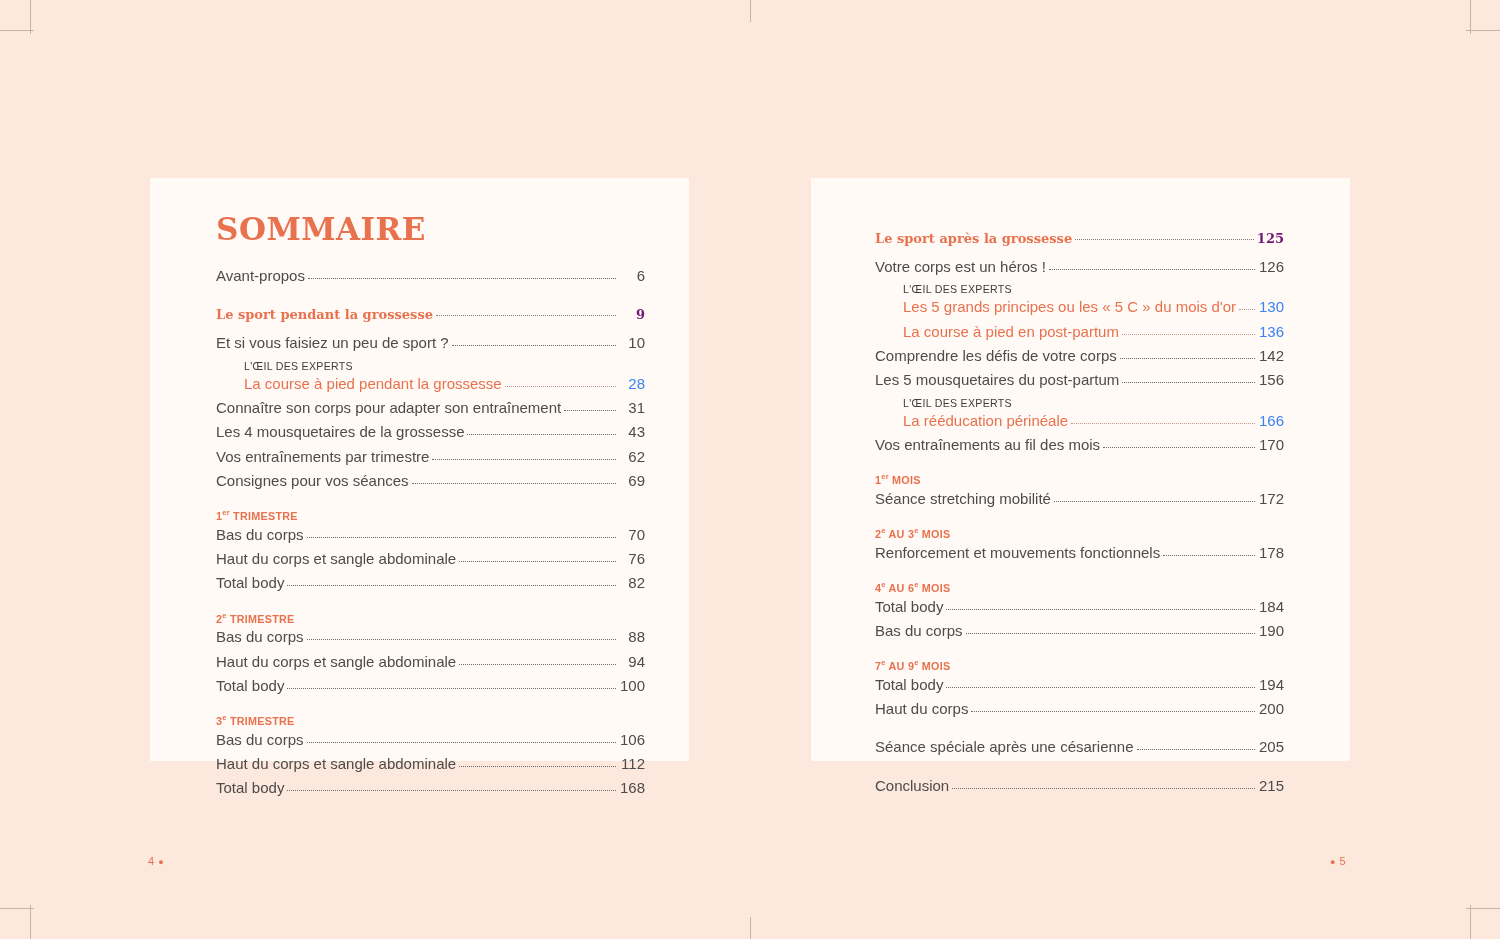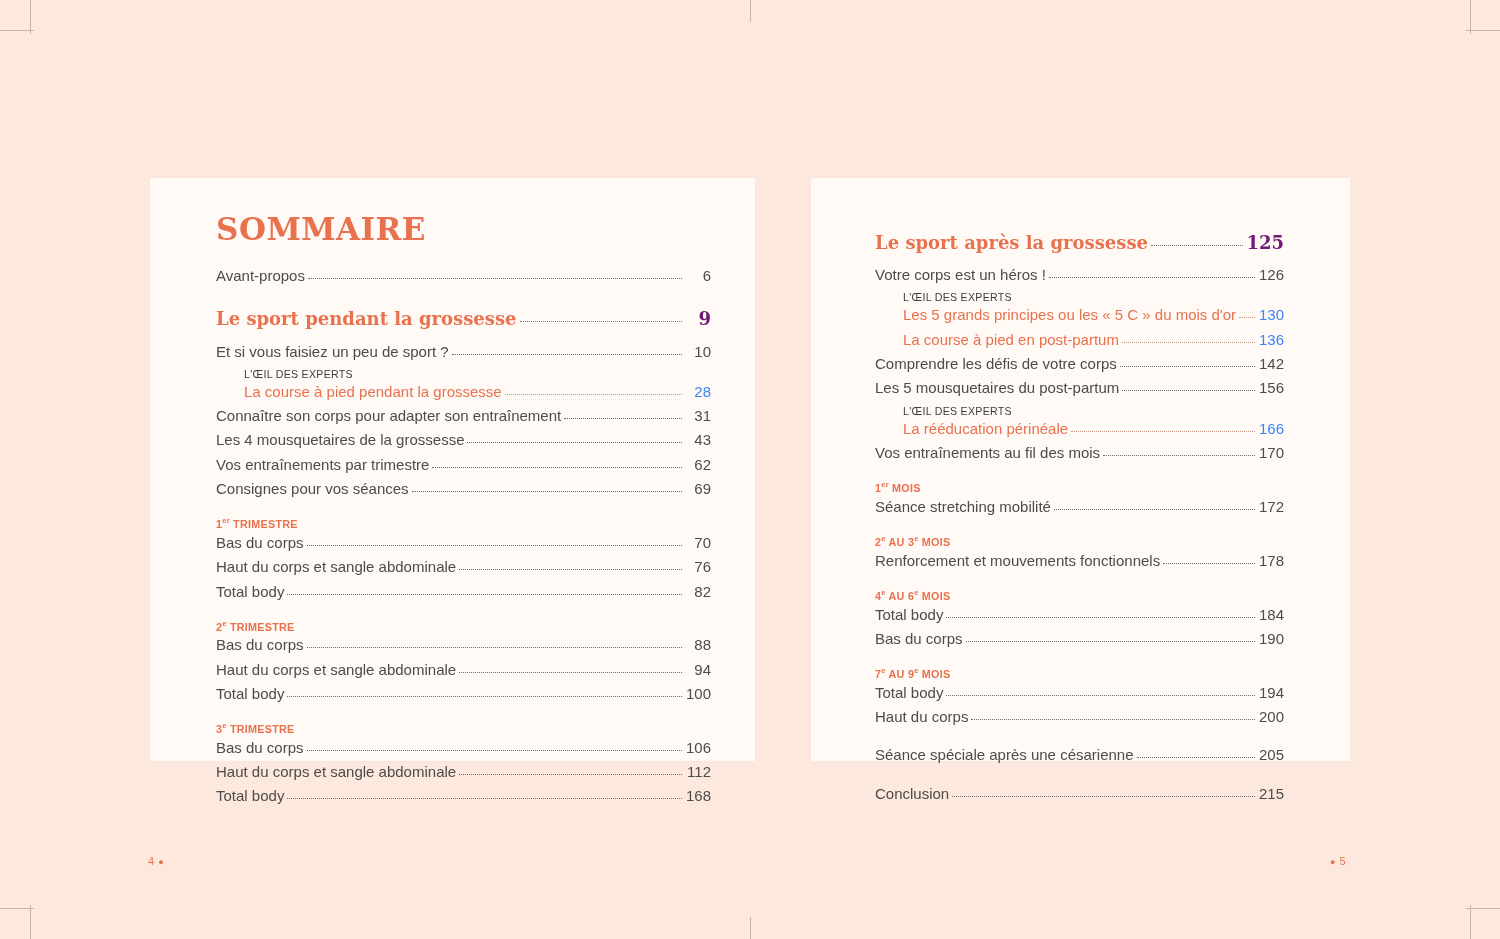--- a/index.html
+++ b/index.html
@@ -31,7 +31,7 @@
   #page-left {
     left: 150px;
     top: 178px;
-    width: 605px;
+    width: 539px;
     height: 583px;
     padding: 34px 44px 0 66px;
   }

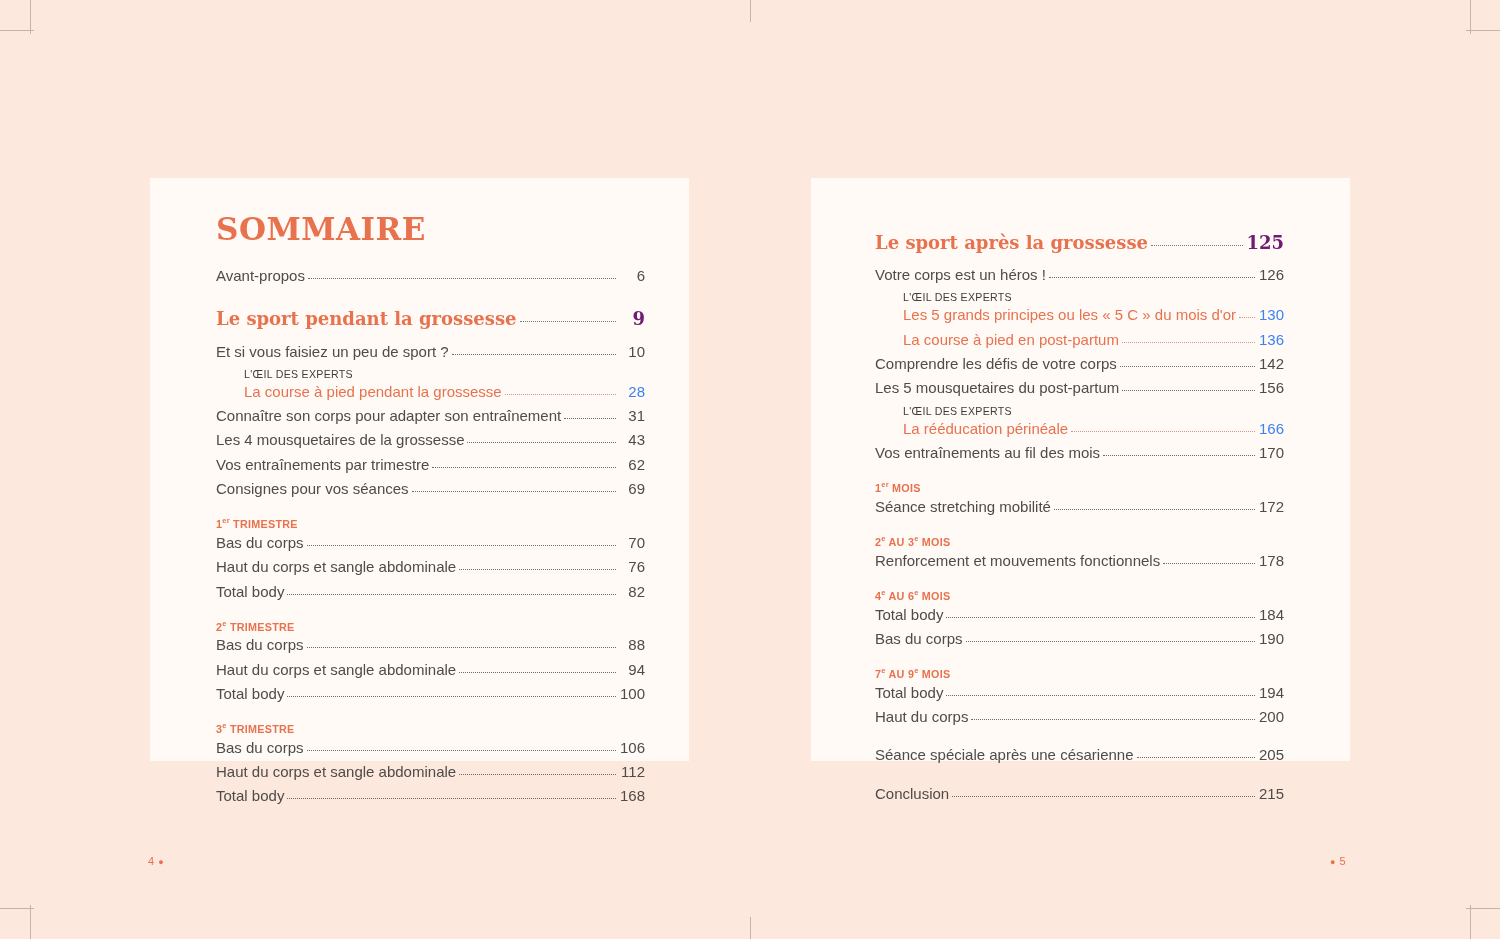--- a/index.html
+++ b/index.html
@@ -82,7 +82,7 @@
   .row.section {
     font-family: "DejaVu Serif", serif;
     font-weight: bold;
-    font-size: 18px;
+    font-size: 13px;
     color: #e8714e;
     margin-top: 16px;
     margin-bottom: 6px;

